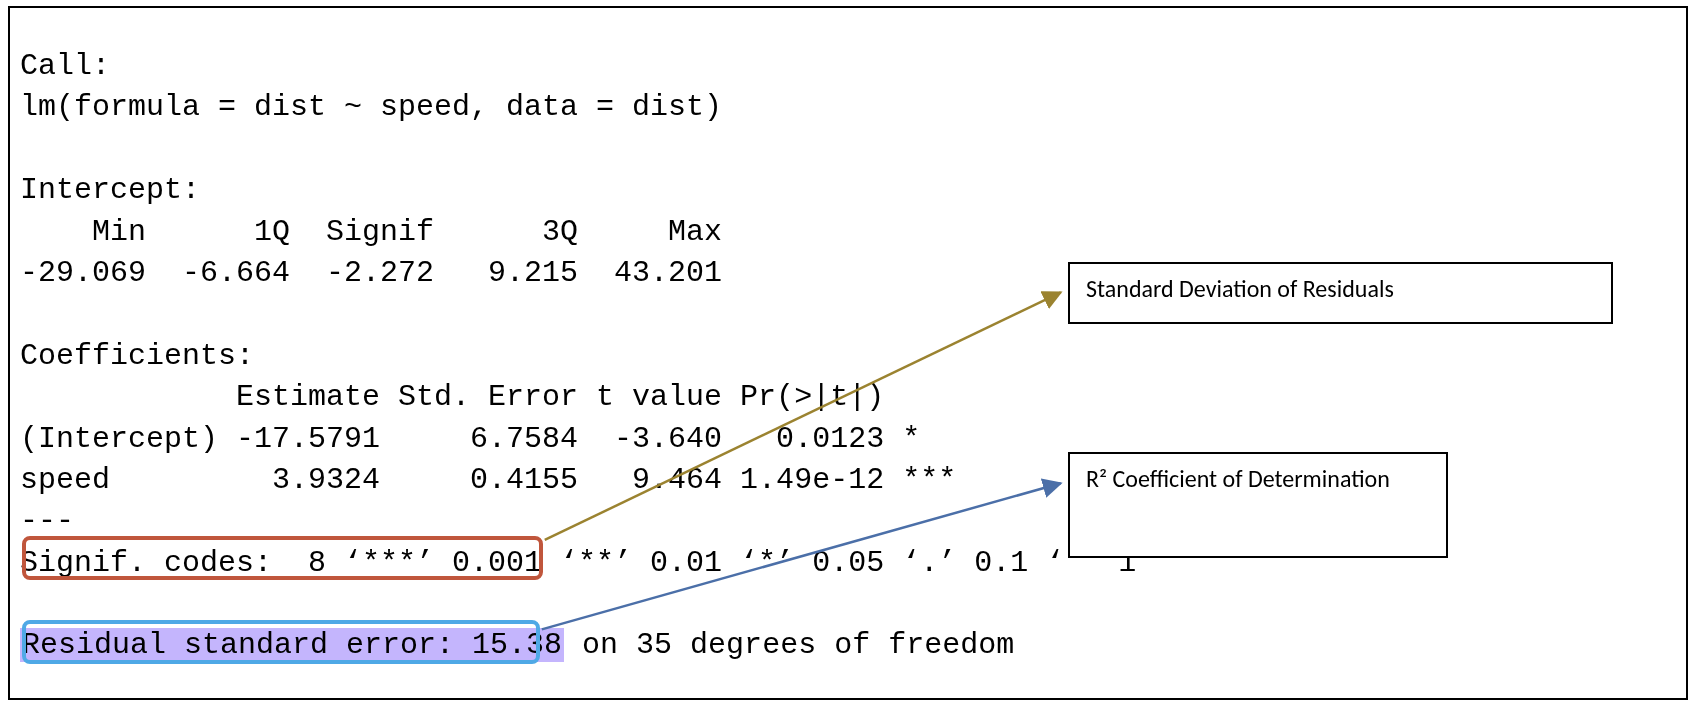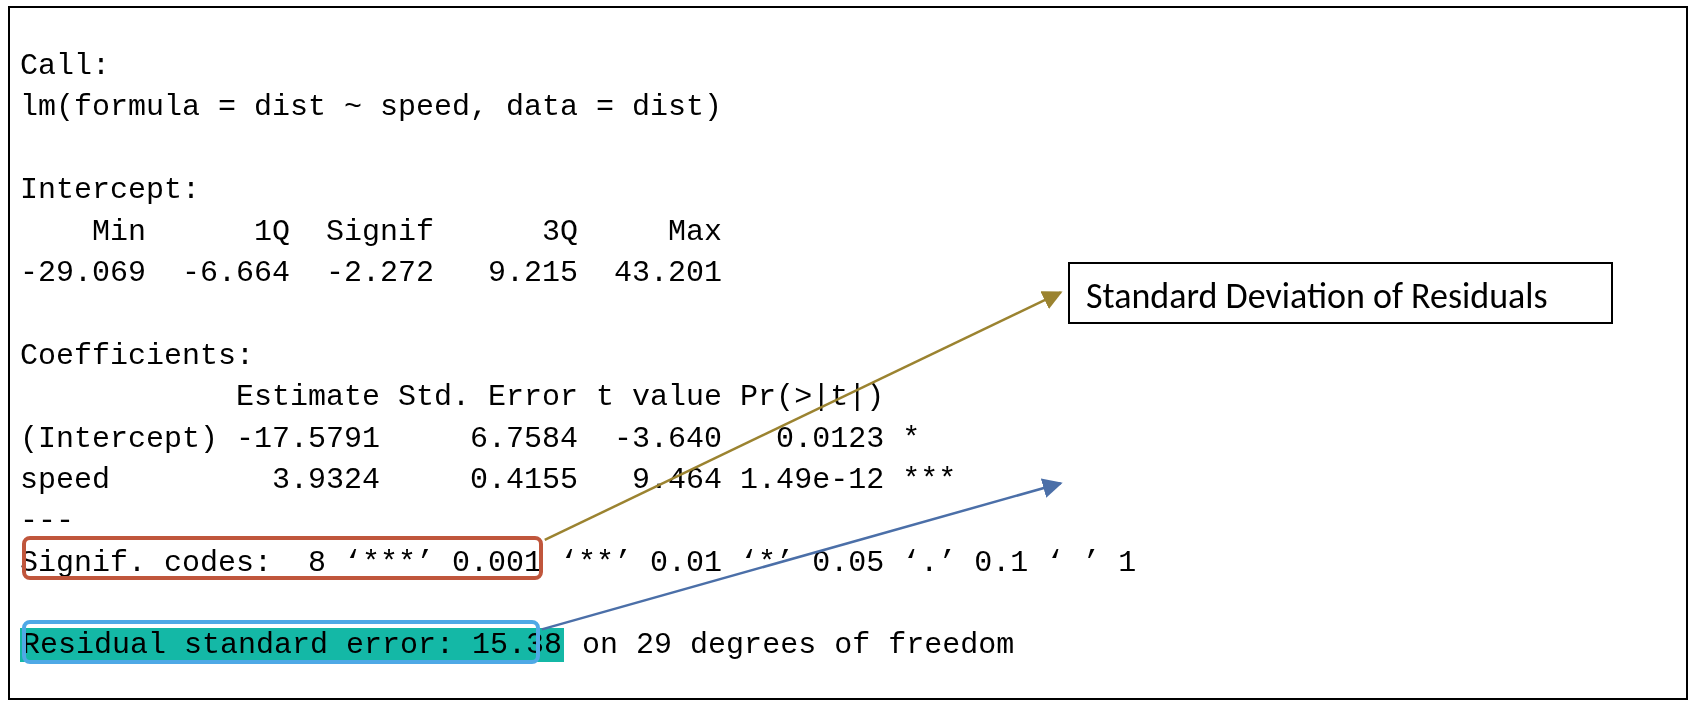--- a/index.html
+++ b/index.html
@@ -56,7 +56,7 @@
     border: 2px solid #000;
     background: #fff;
     font-family: Calibri, Arial, sans-serif;
-    font-size: 36px;
+    font-size: 24px;
     line-height: 1.25;
     padding: 10px 16px;
     box-sizing: border-box;

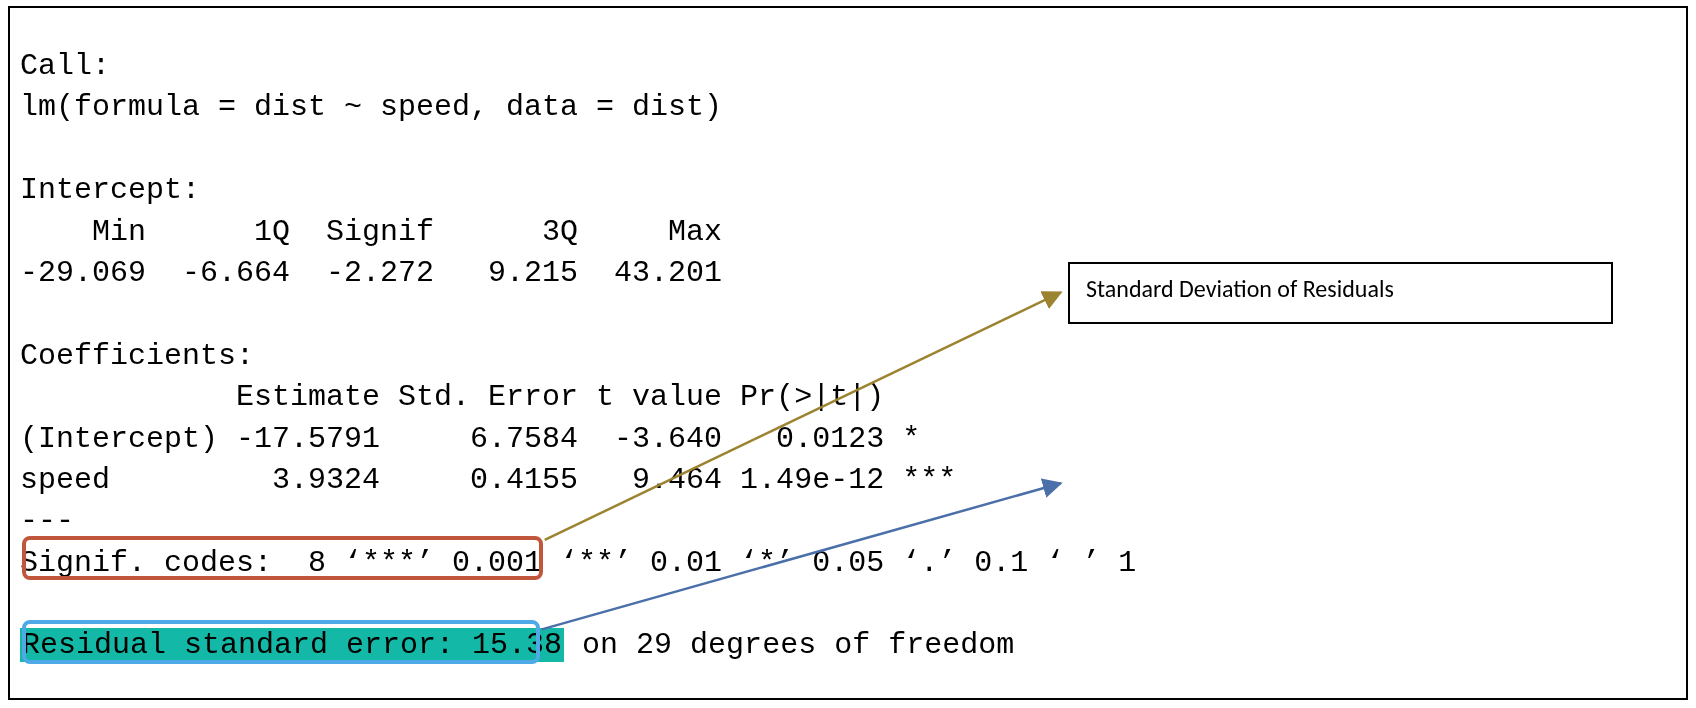--- a/index.html
+++ b/index.html
@@ -109,6 +109,7 @@
   <div class="box-r2"></div>
 
   <div class="annot annot1">Standard Deviation of Residuals</div>
+  <div class="annot annot2">R² Coefficient of Determination</div>
 
   <svg class="arrows" viewBox="0 0 1680 694">
     <defs>

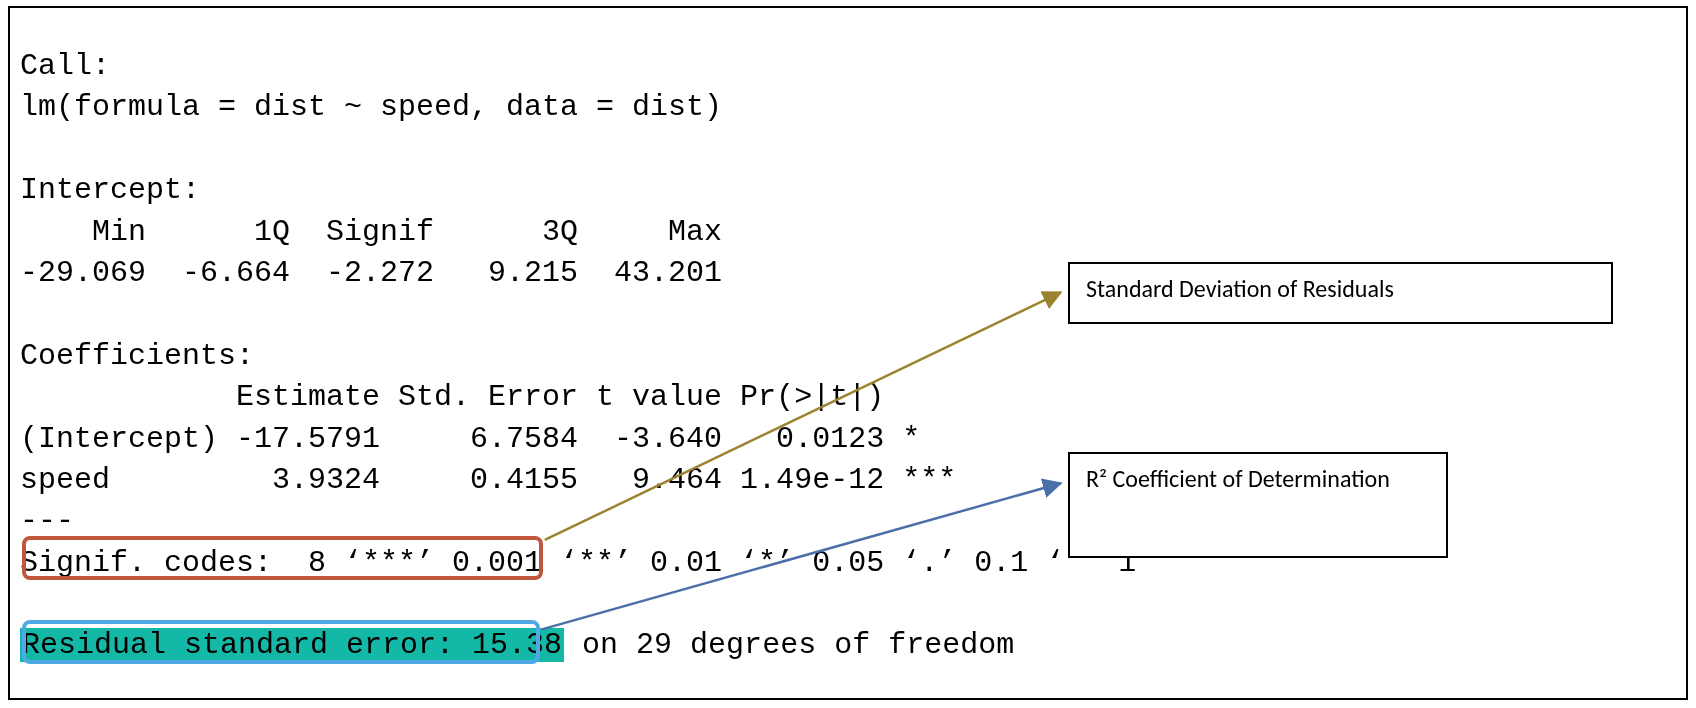--- a/index.html
+++ b/index.html
@@ -28,7 +28,7 @@
     color: #000;
   }
   .hl {
-    background: #14b8a6;
+    background: #c4b5fd;
     padding: 0 2px;
   }
   .box-rse, .box-r2 {

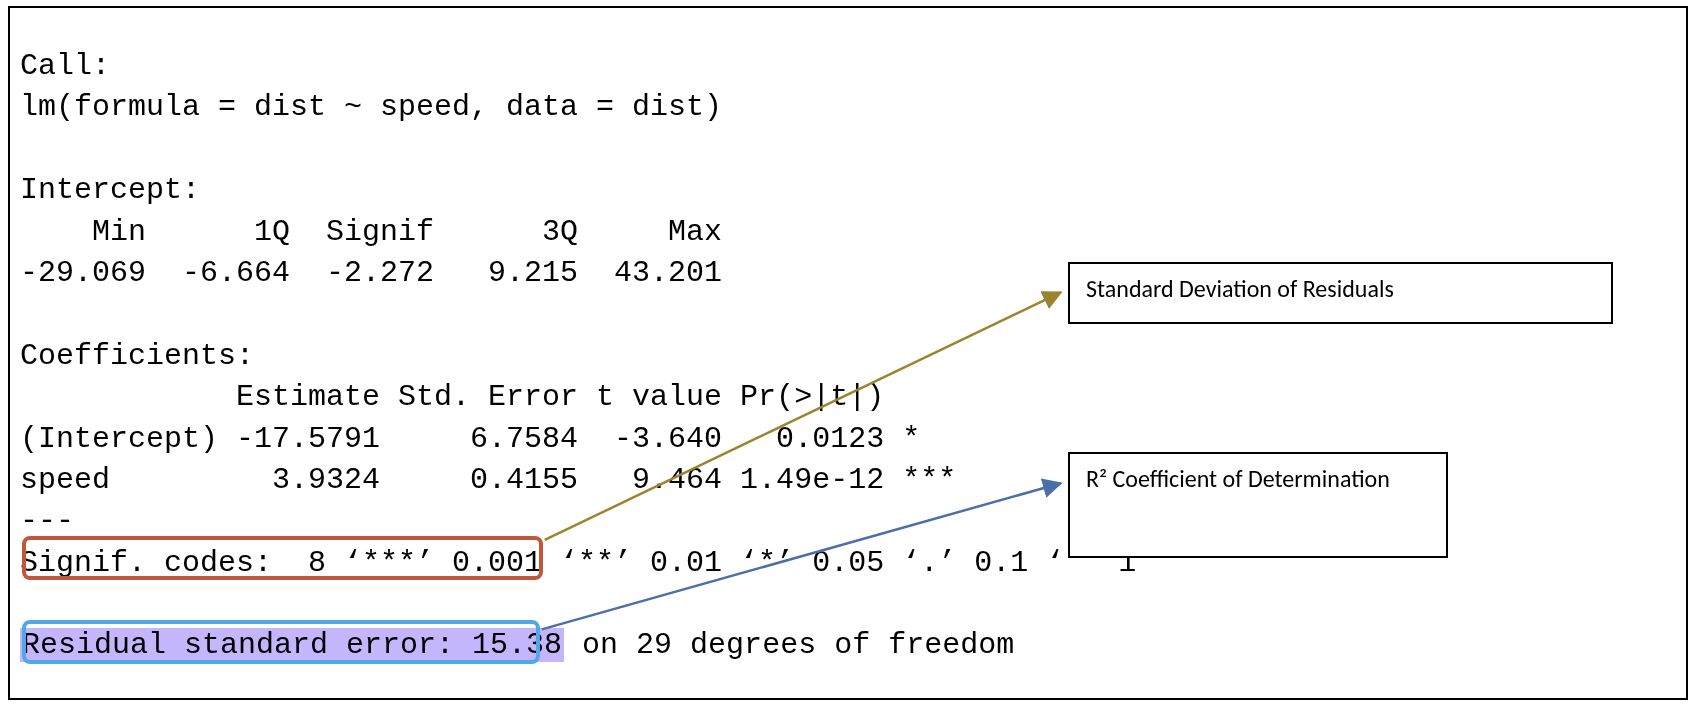--- a/index.html
+++ b/index.html
@@ -100,7 +100,7 @@
 <span>---</span>
 <span>Signif. codes:  8 ‘***’ 0.001 ‘**’ 0.01 ‘*’ 0.05 ‘.’ 0.1 ‘ ’ 1</span>
 
-<span class="hl">Residual standard error: 15.38</span><span> on 29 degrees of freedom</span>
+<span class="hl">Residual standard error: 15.38</span><span> on 35 degrees of freedom</span>
 
 
 </pre>

